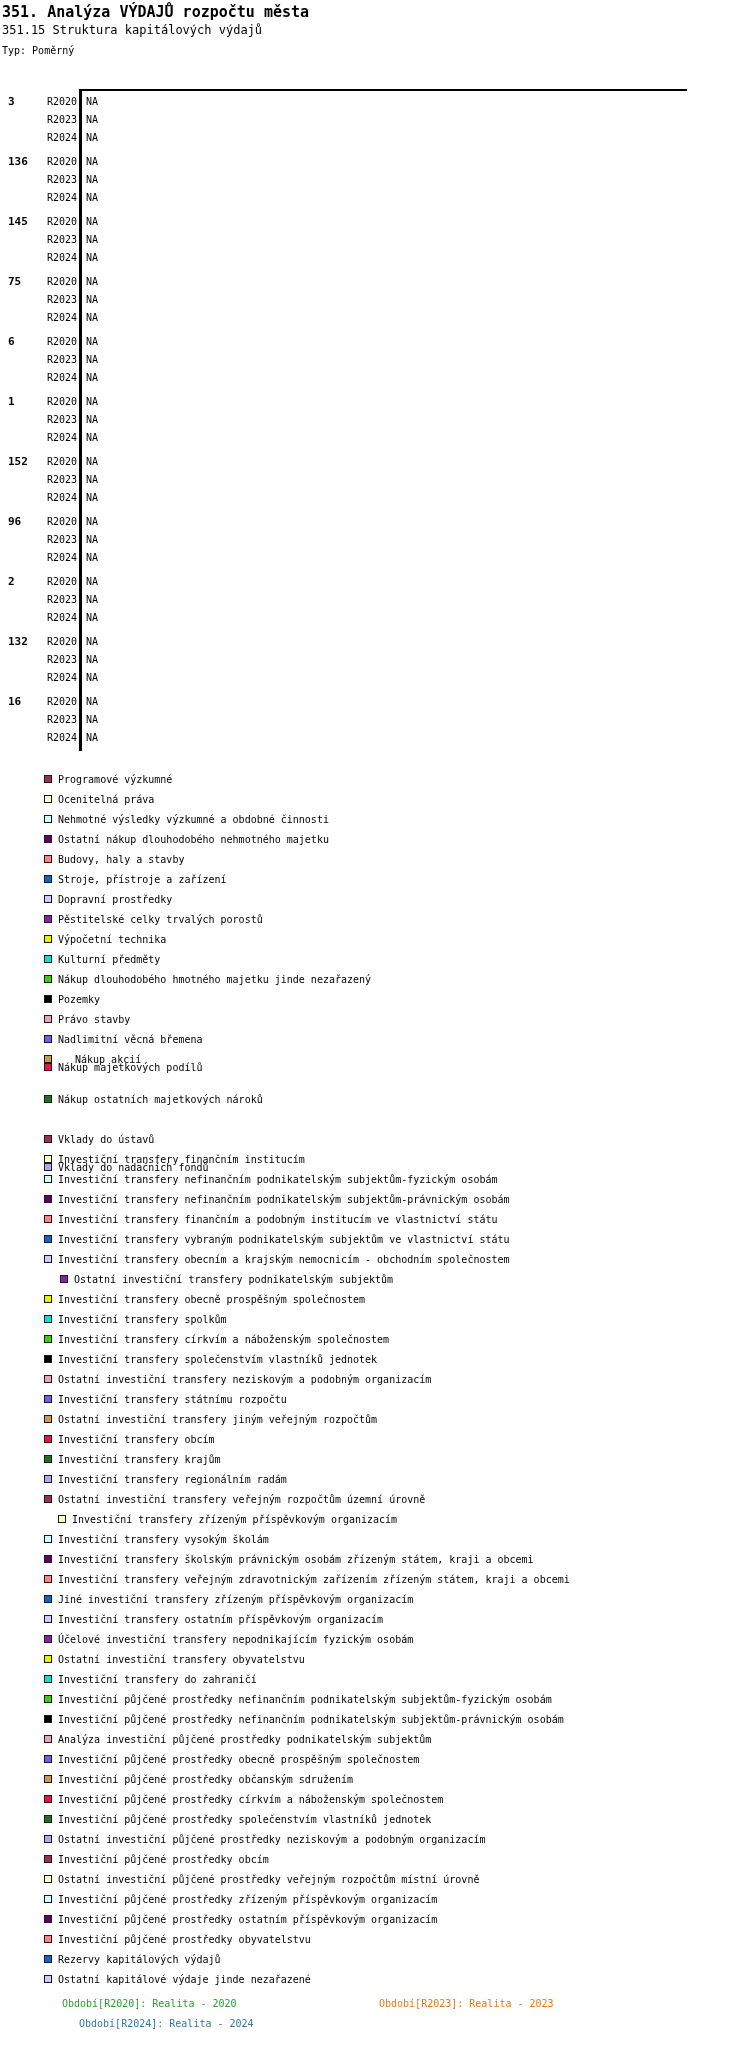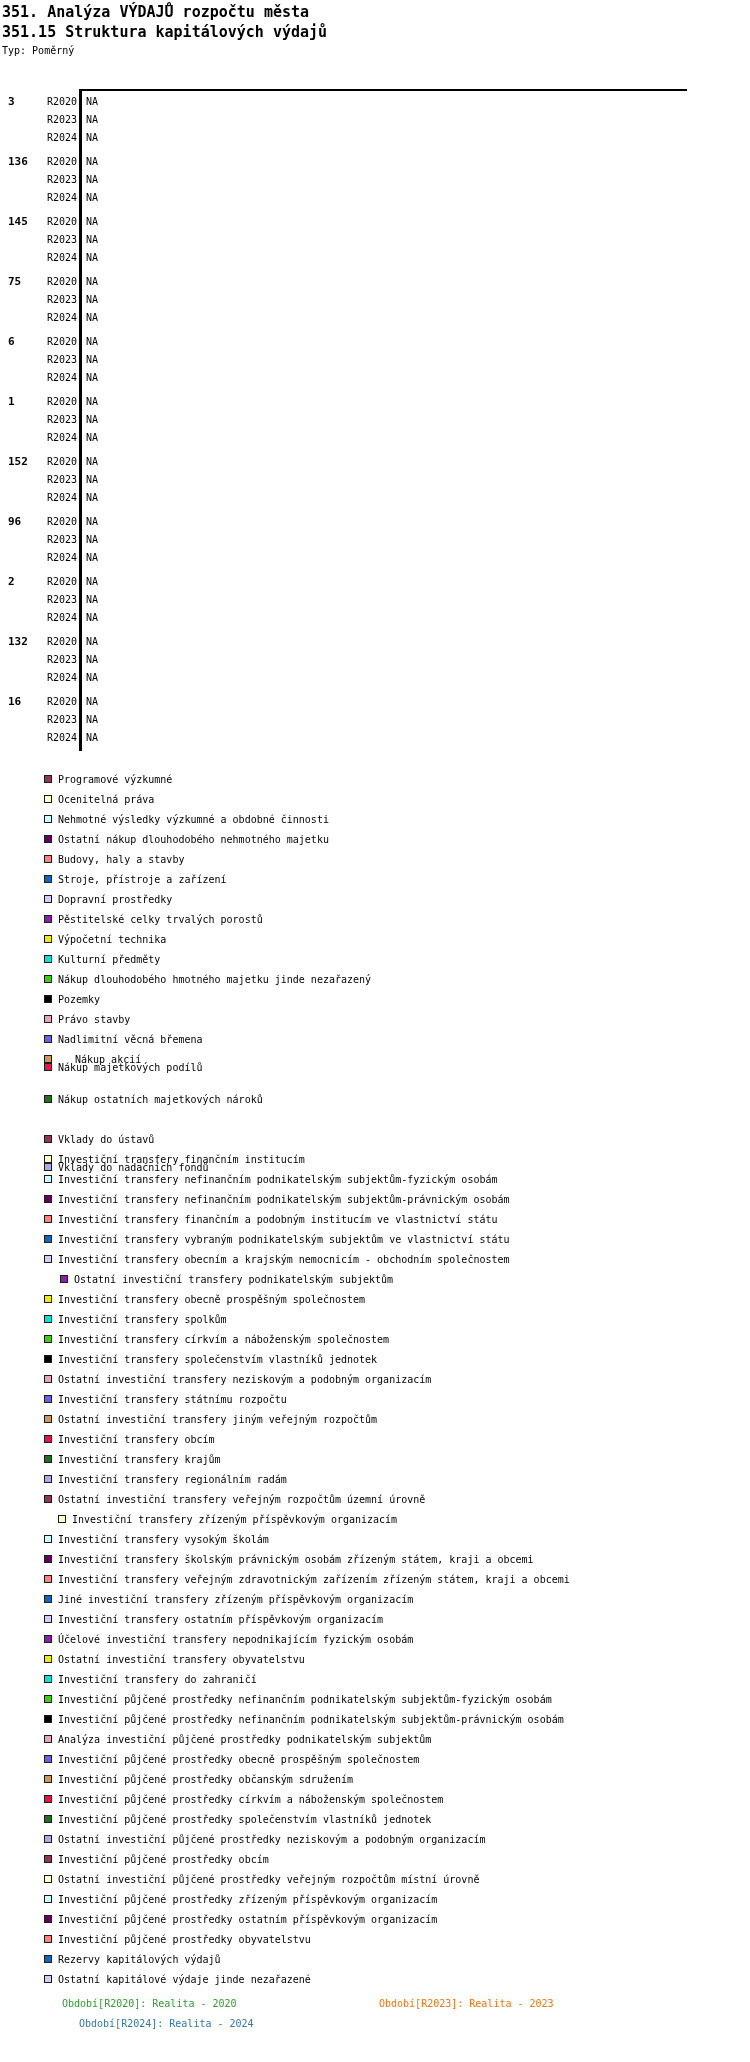--- a/index.html
+++ b/index.html
@@ -18,7 +18,7 @@
   }
   .subtitle{
     position:absolute; left:2px; top:23px;
-    font-size:15px; font-weight:bold; white-space:nowrap;
+    font-size:12px; font-weight:normal; white-space:nowrap;
   }
   .type-line{
     position:absolute; left:2px; top:45px;

